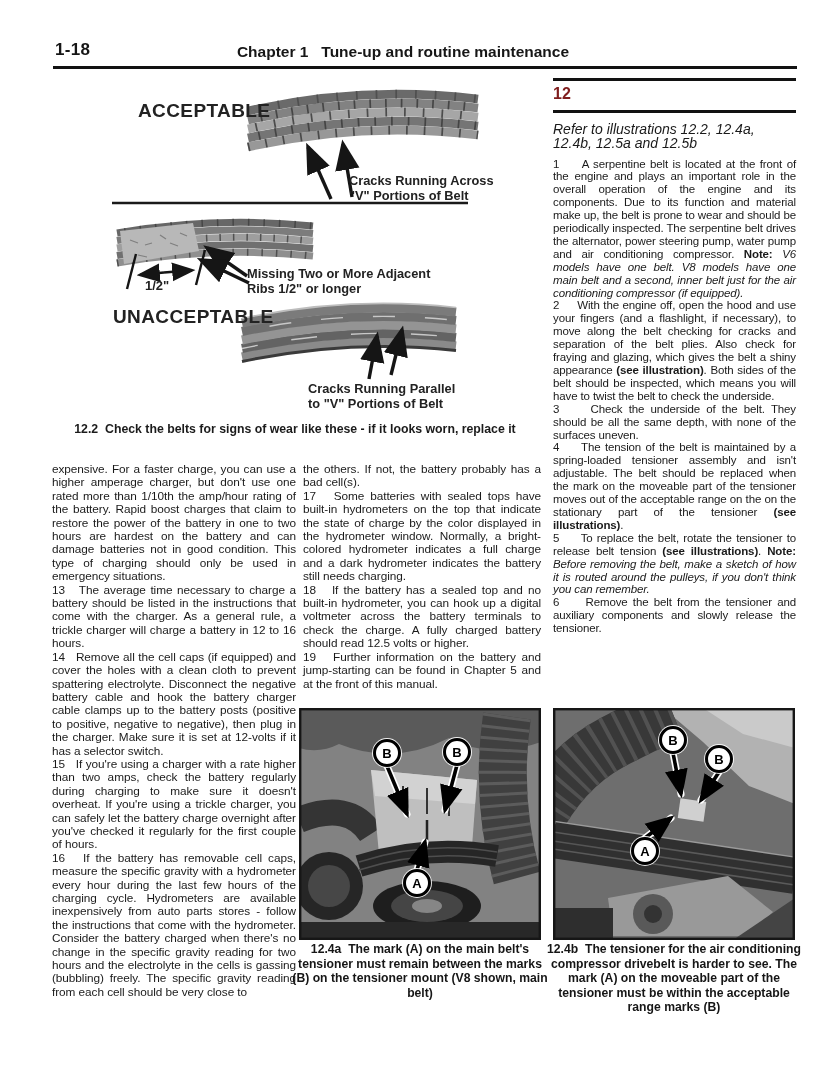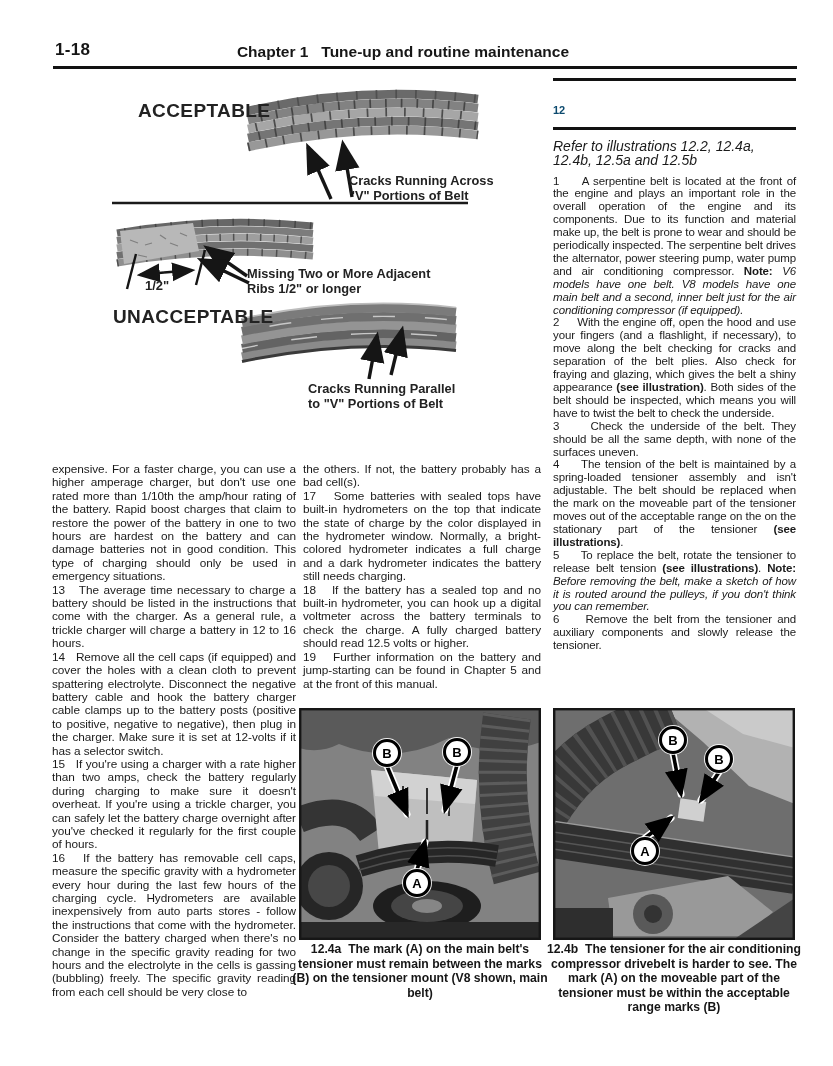--- a/index.html
+++ b/index.html
@@ -29,7 +29,7 @@
   
   .rcol { position:absolute; left:553px; top:78px; width:243px; }
   .rule { height:2.5px; background:#121212; }
-  .shead { display:flex; margin:21px 0 8px; font-weight:bold; font-size:11px; line-height:17.5px; color:#0c4a6e; }
+  .shead { display:flex; margin:4px 0 8px; font-weight:bold; font-size:16px; line-height:17.5px; color:#7f1d1d; }
   .snum  { width:27px; flex:none; }
   .stitle{ flex:1; }
   .refer { font-style:italic; font-size:14px; line-height:14px; margin:9px 0 8px; color:#1a1a1a; }

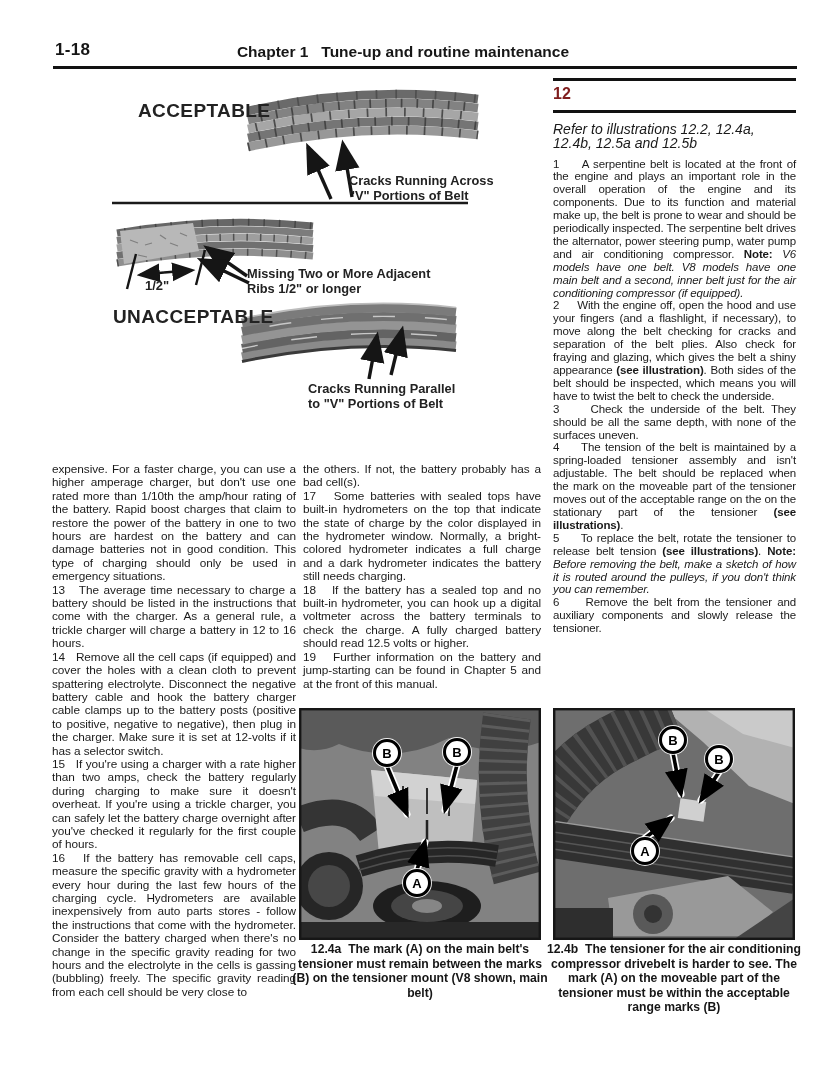--- a/index.html
+++ b/index.html
@@ -138,6 +138,7 @@
     <div>Cracks Running Parallel</div>
     <div>to "V" Portions of Belt</div>
   </div>
+  <div class="figcap">12.2&nbsp;&nbsp;Check the belts for signs of wear like these - if it looks worn, replace it</div>
 </div>
 
 <div class="rcol">

